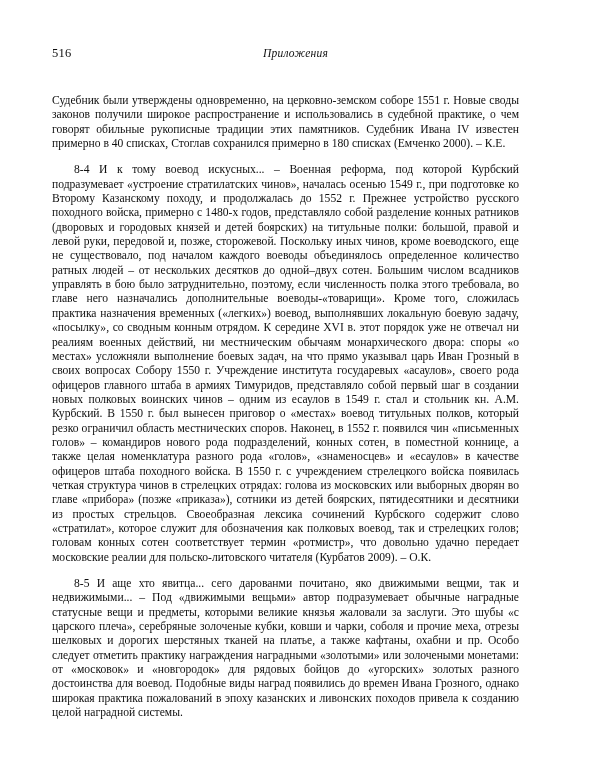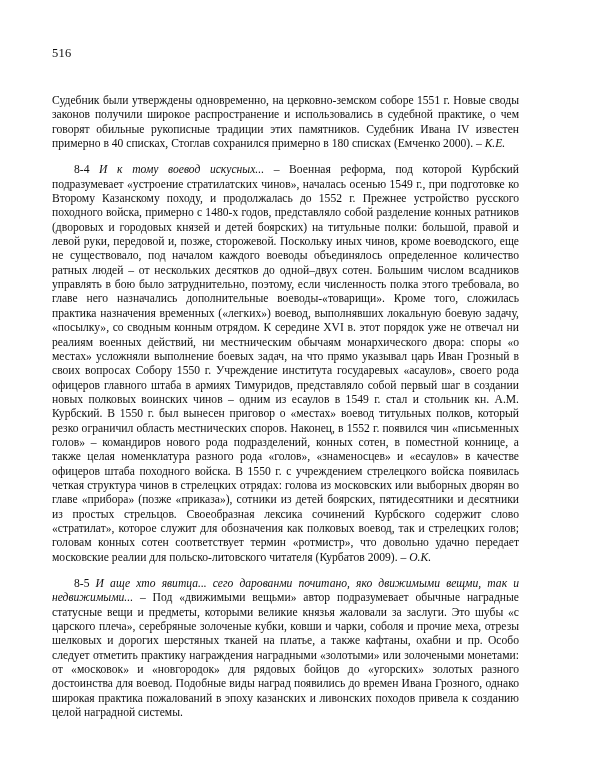--- a/index.html
+++ b/index.html
@@ -69,6 +69,7 @@
 
   <div class="header">
     <div class="page-number">516</div>
+    <div class="running-title">Приложения</div>
   </div>
 
   <div class="body-text">

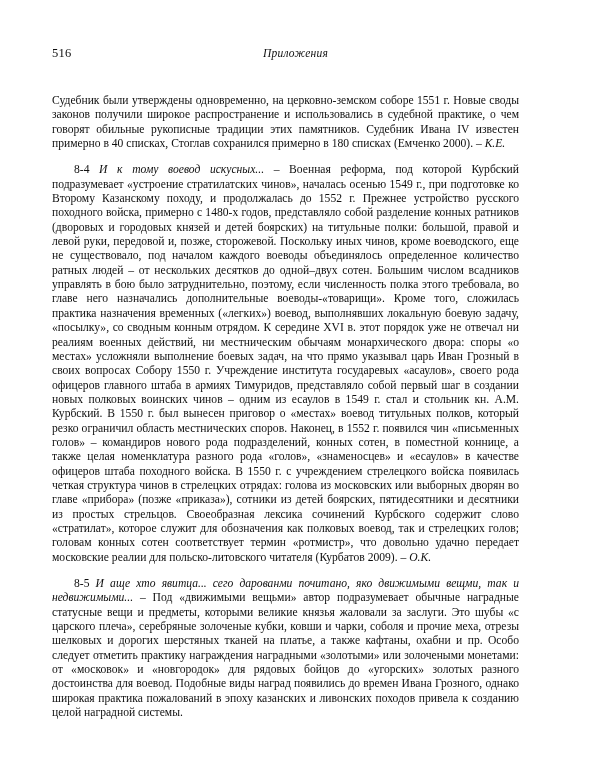--- a/index.html
+++ b/index.html
@@ -59,7 +59,6 @@
     margin-top: 12px;
   }
   .it {
-    font-style: italic;
   }
 </style>
 </head>

